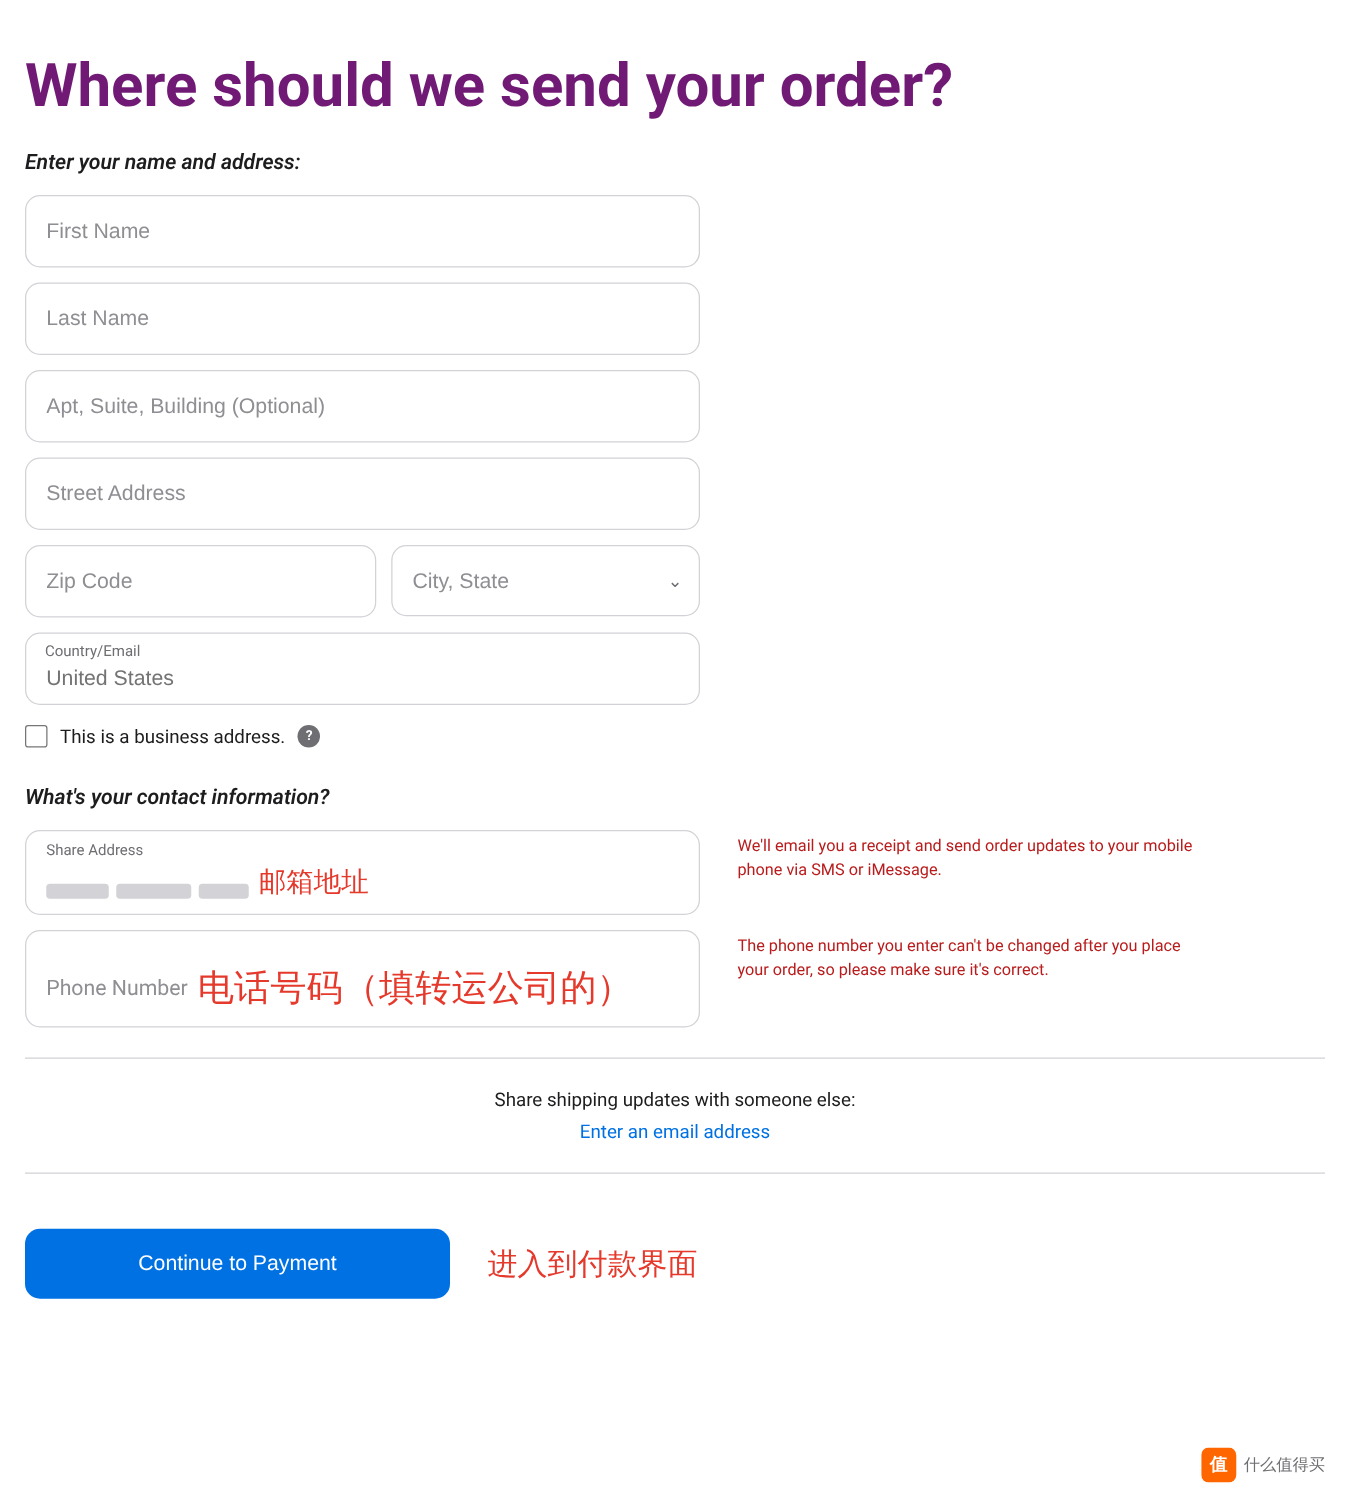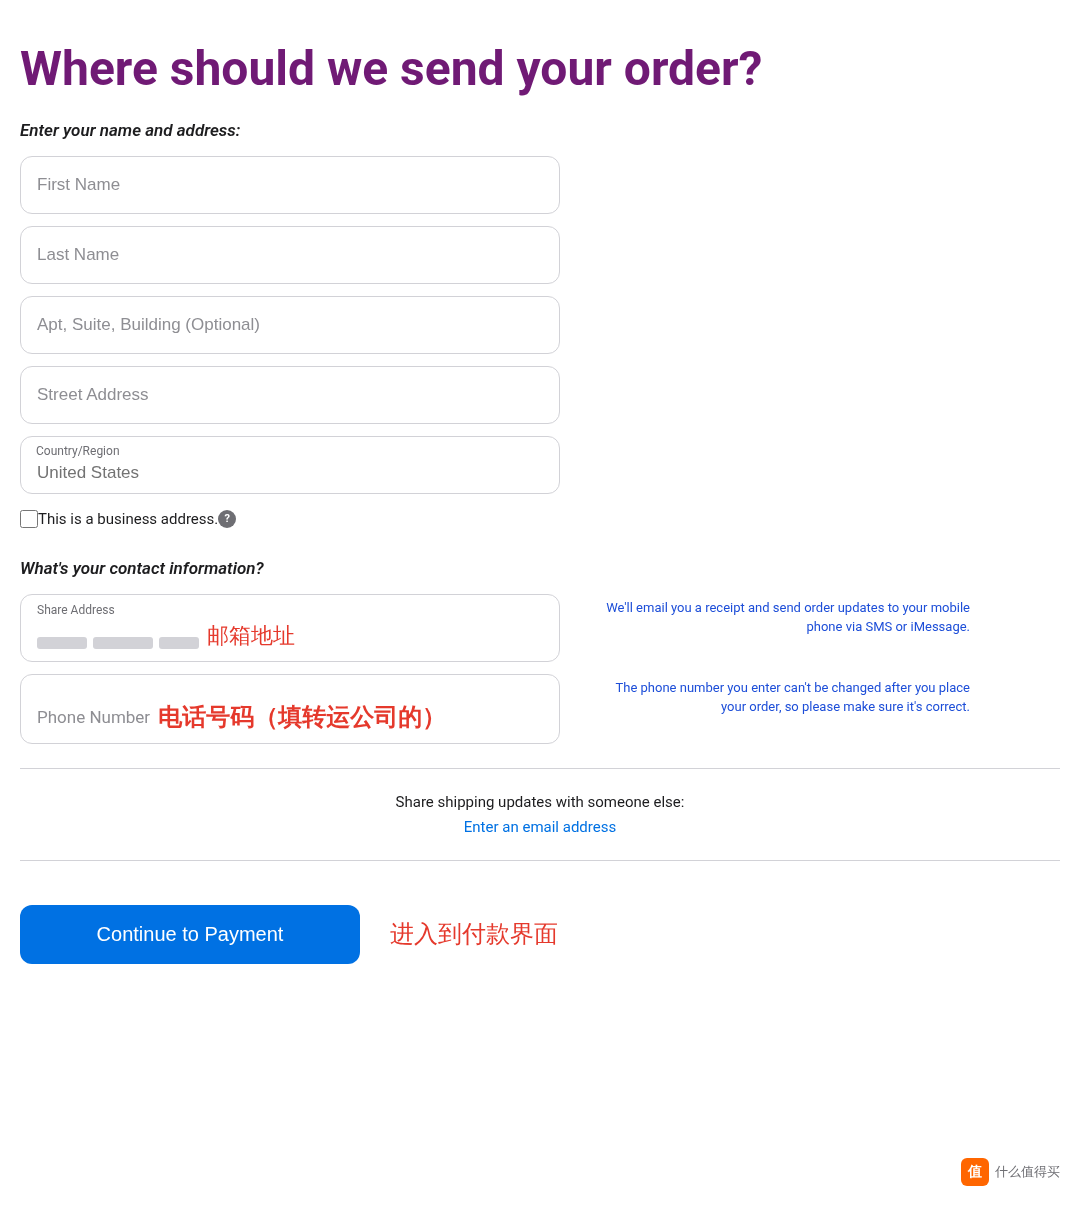--- a/index.html
+++ b/index.html
@@ -321,6 +321,15 @@
     <input class="form-input" type="text" placeholder="Street Address" style="">
   </div>
 
+  <div class="form-group row-inputs">
+    <input class="form-input" type="text" placeholder="Zip Code" style="">
+    <div class="select-wrapper">
+      <select>
+        <option value="">City, State</option>
+      </select>
+      <span class="select-chevron">⌄</span>
+    </div>
+  </div>
 
   <div class="form-group country-field-wrapper">
     <label>Country/Region</label>

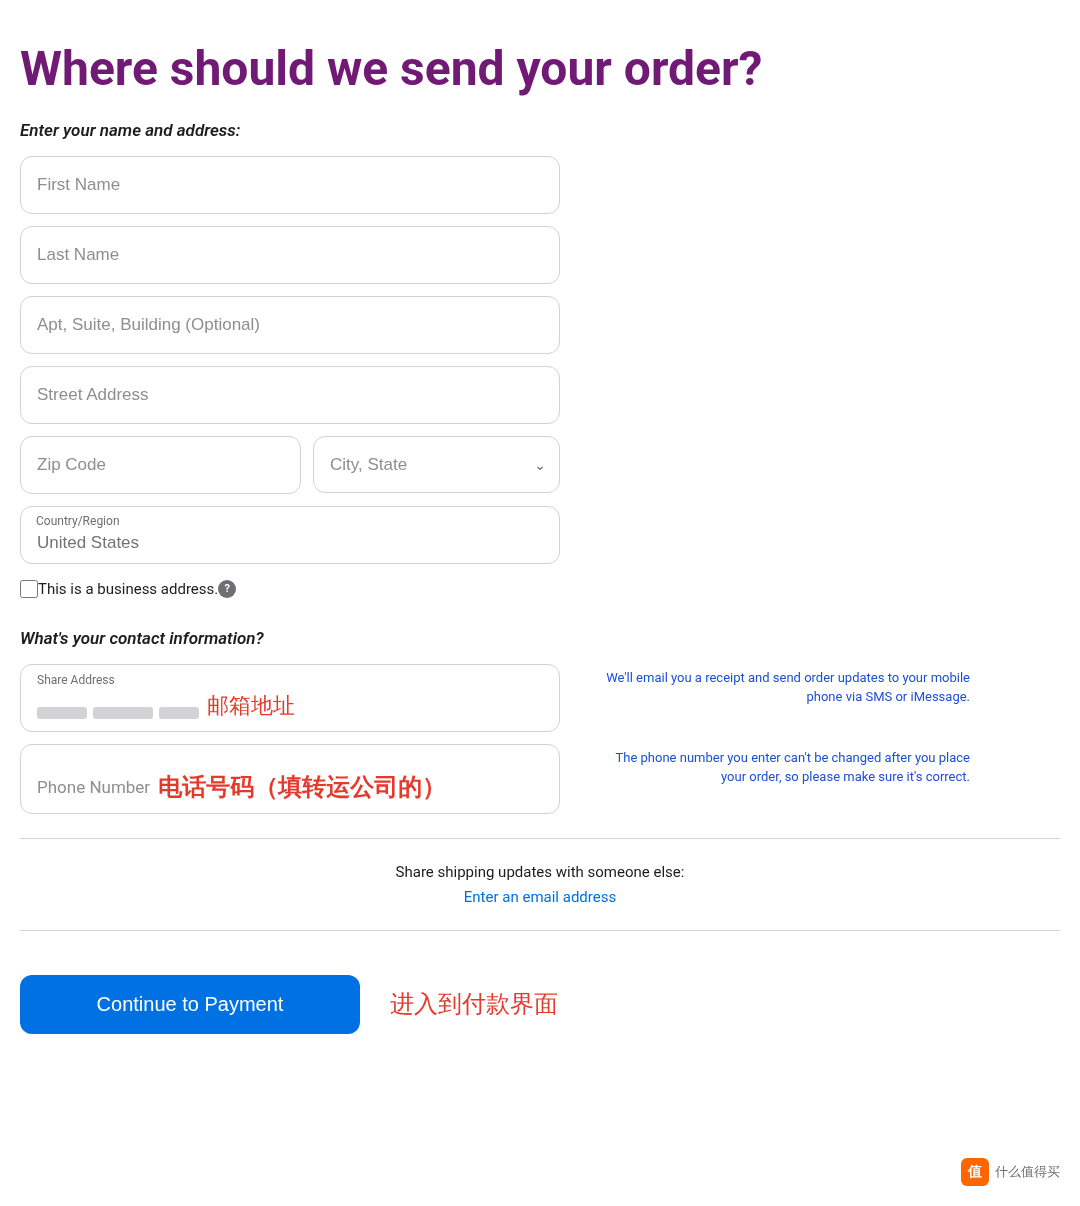--- a/index.html
+++ b/index.html
@@ -332,7 +332,7 @@
   </div>
 
   <div class="form-group country-field-wrapper">
-    <label>Country/Region</label>
+    <label>Country/Email</label>
     <input class="form-input" type="text" value="United States" style="">
   </div>
 

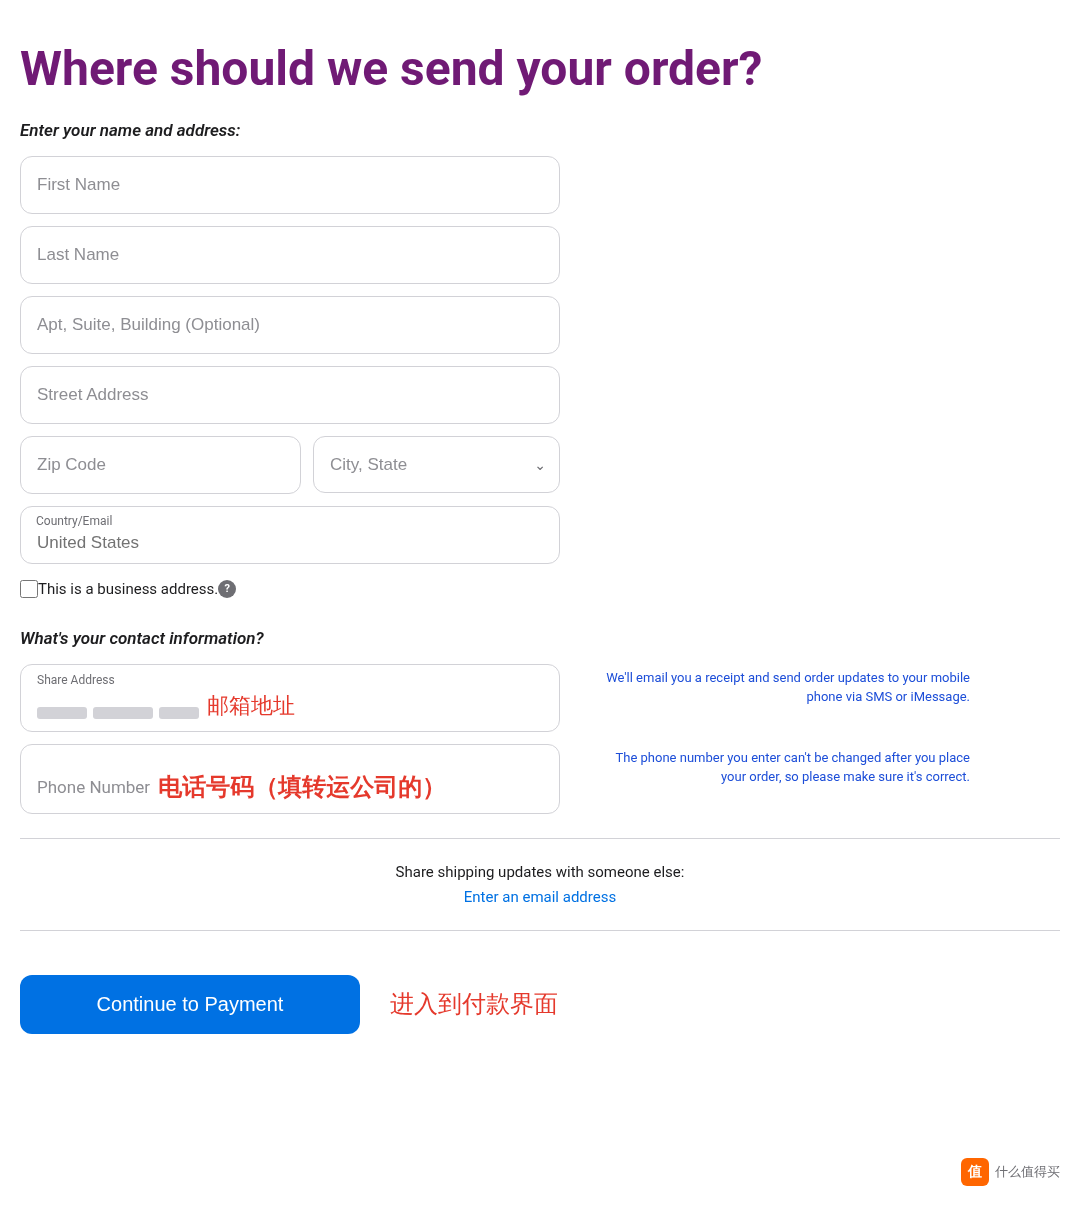--- a/index.html
+++ b/index.html
@@ -115,6 +115,7 @@
     .checkbox-row {
       display: flex;
       align-items: flex-end;
+      gap: 10px;
       margin-top: 16px;
       margin-bottom: 30px;
     }

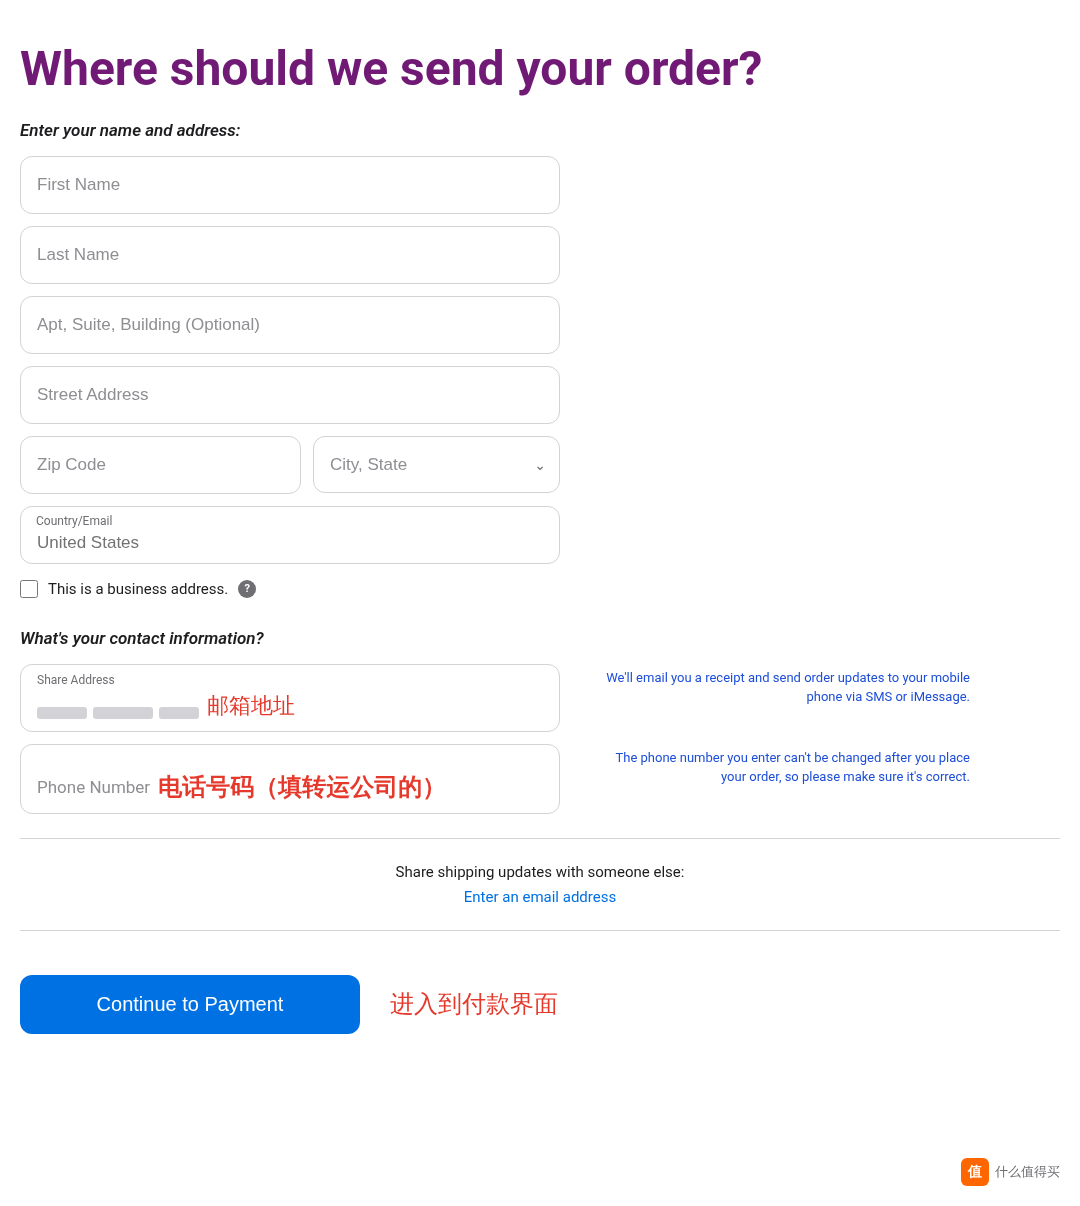--- a/index.html
+++ b/index.html
@@ -167,10 +167,9 @@
     .contact-description {
       max-width: 380px;
       font-size: 13px;
-      color: #1d4ed8;
+      color: #b91c1c;
       line-height: 1.5;
       padding-top: 4px;
-      text-align: right;
     }
 
     .blurred-blocks {

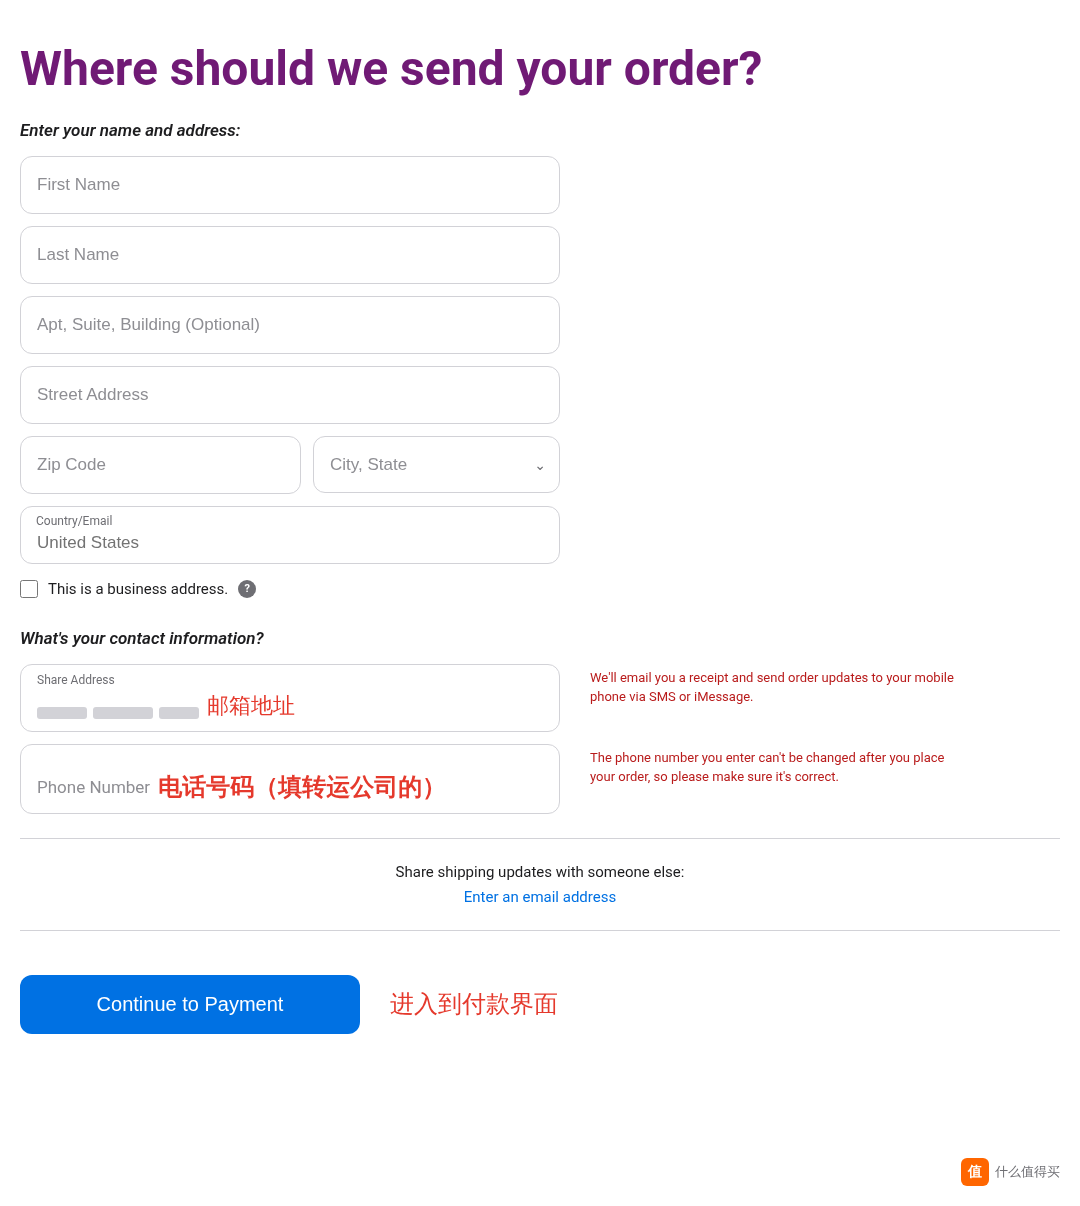--- a/index.html
+++ b/index.html
@@ -194,8 +194,8 @@
 
     .phone-annotation {
       color: #e5392c;
-      font-size: 24px;
-      font-weight: 700;
+      font-size: 29px;
+      font-weight: 400;
       margin-left: 8px;
     }
 

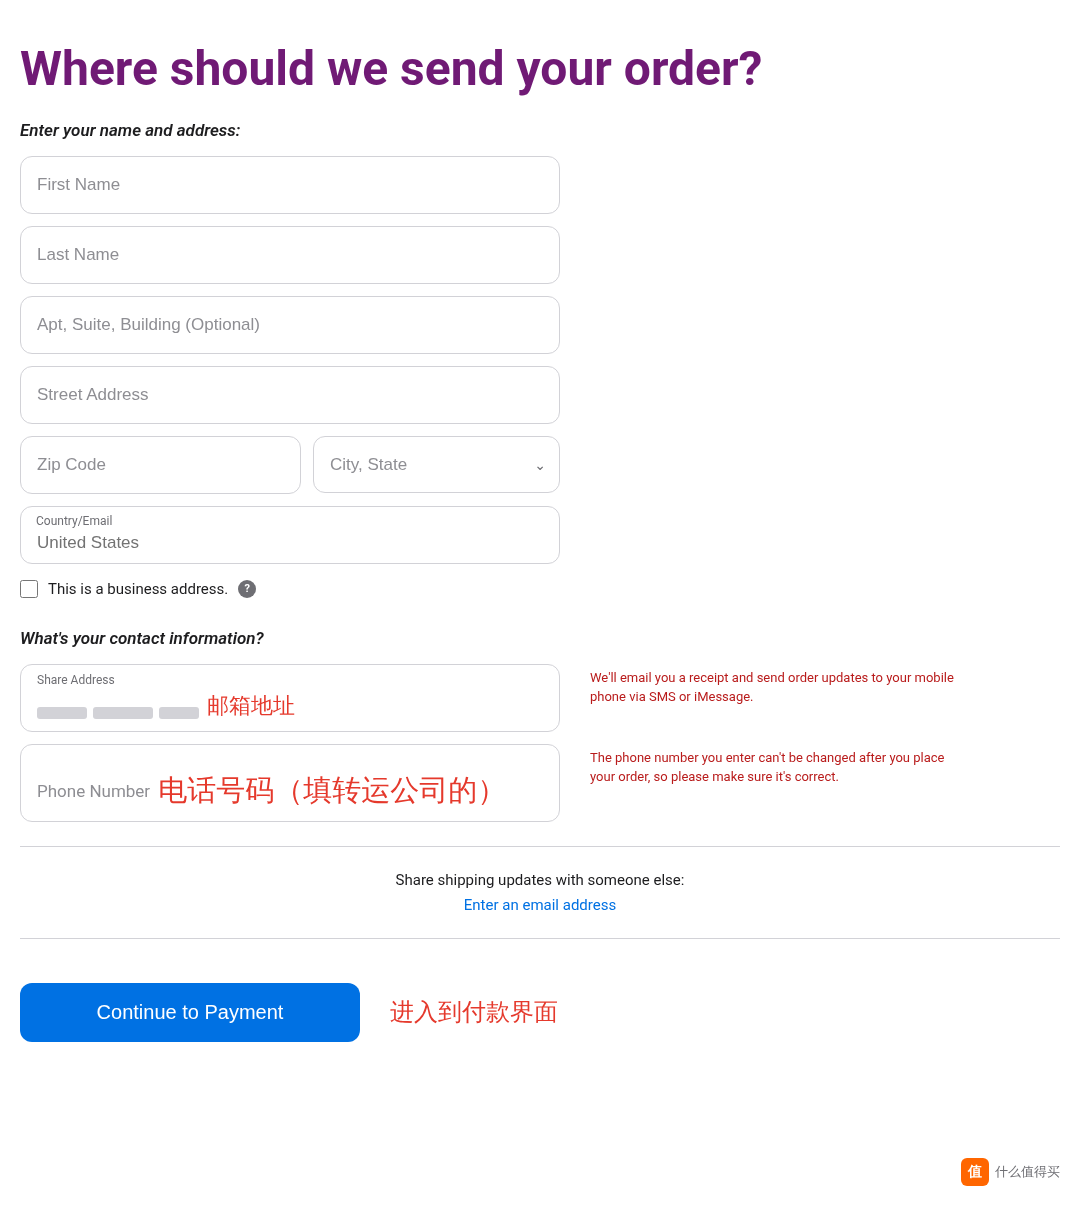--- a/index.html
+++ b/index.html
@@ -260,7 +260,7 @@
       border: none;
       border-radius: 12px;
       padding: 18px 0;
-      font-size: 20px;
+      font-size: 17px;
       font-weight: 500;
       cursor: pointer;
       width: 340px;

